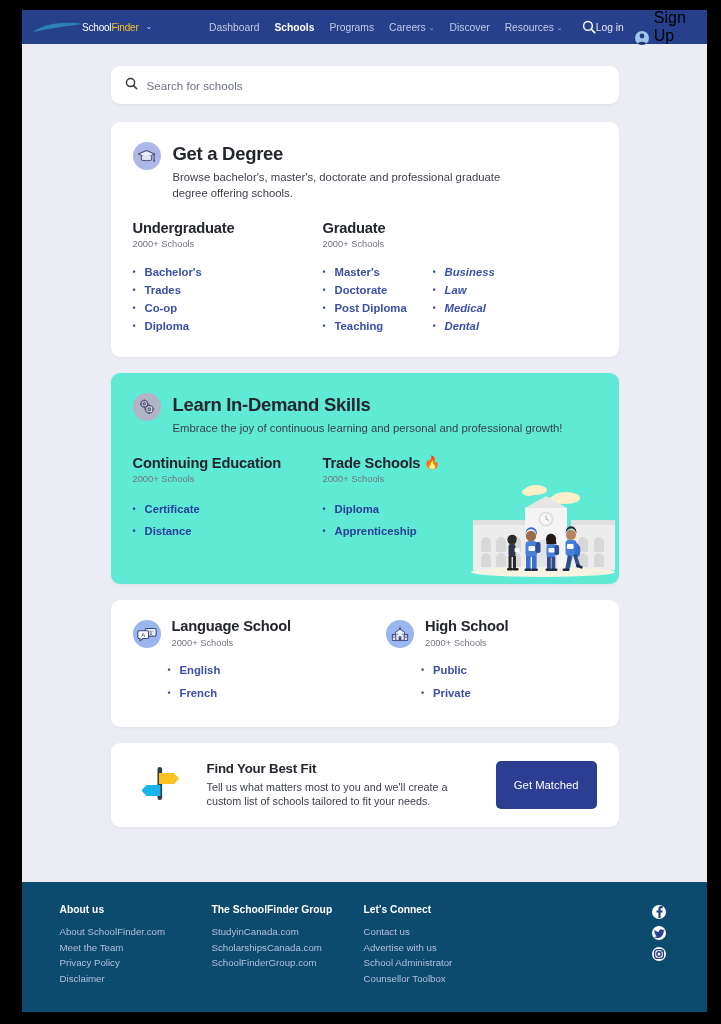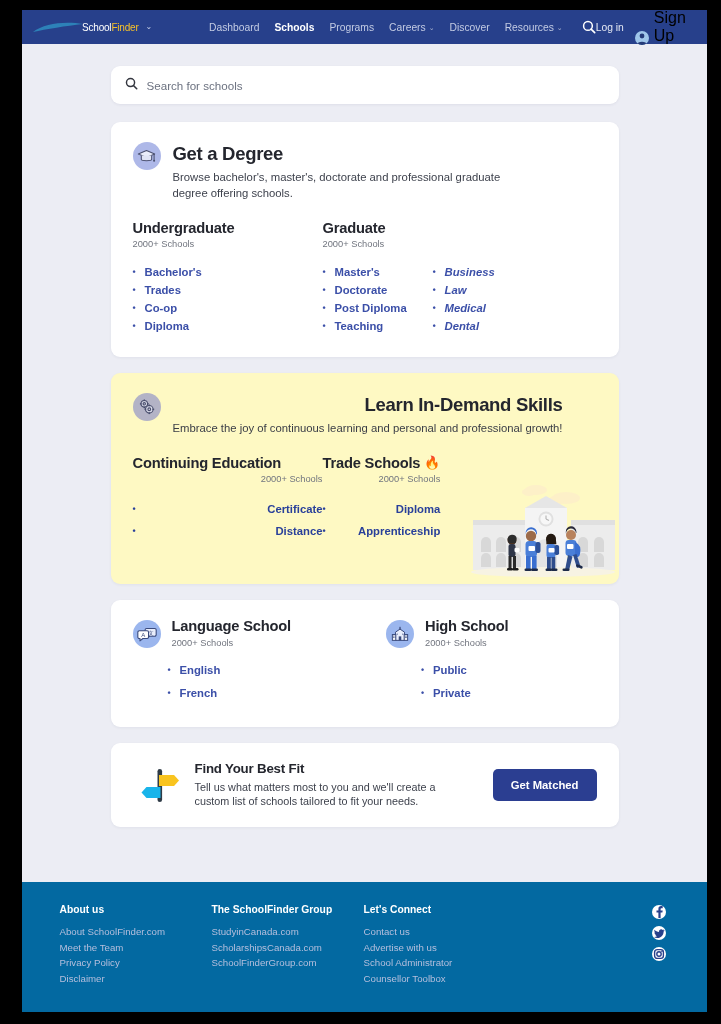--- a/index.html
+++ b/index.html
@@ -150,7 +150,7 @@
     box-shadow: 0 1px 3px rgba(40,45,80,.06);
     position: relative;
   }
-  .card.yellow { background: #fef9c3; overflow: hidden; text-align: right; }
+  .card.yellow { background: #5eead4; overflow: hidden; }
 
   .card-head { display: flex; align-items: flex-start; gap: 12px; }
   .icon-badge {

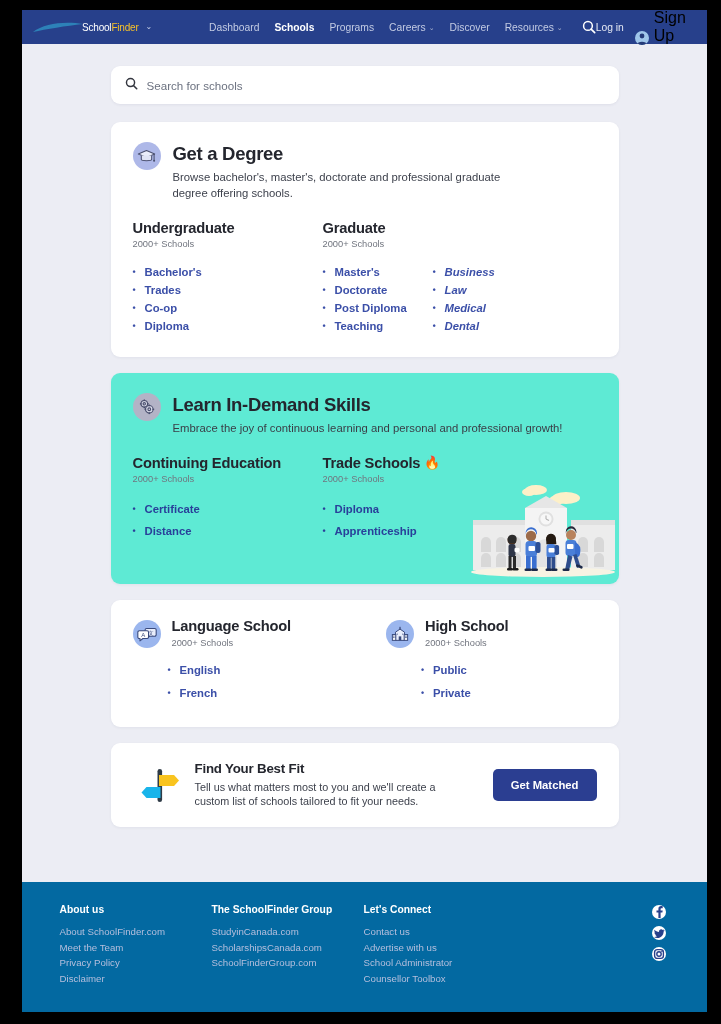--- a/index.html
+++ b/index.html
@@ -257,7 +257,7 @@
   .half ul.links li { line-height: 23px; }
 
   
-  .bestfit { display: flex; align-items: center; gap: 0; padding: 18px 22px; }
+  .bestfit { display: flex; gap: 12px; padding: 18px 22px; }
   .signpost { width: 54px; flex: none; display: flex; justify-content: center;}
   .bf-text { flex: 1; padding-left: 8px; padding-right: 10px;}
   .bf-title { font-size: 13.3px; font-weight: bold; color: #24262e; letter-spacing: -.2px;}

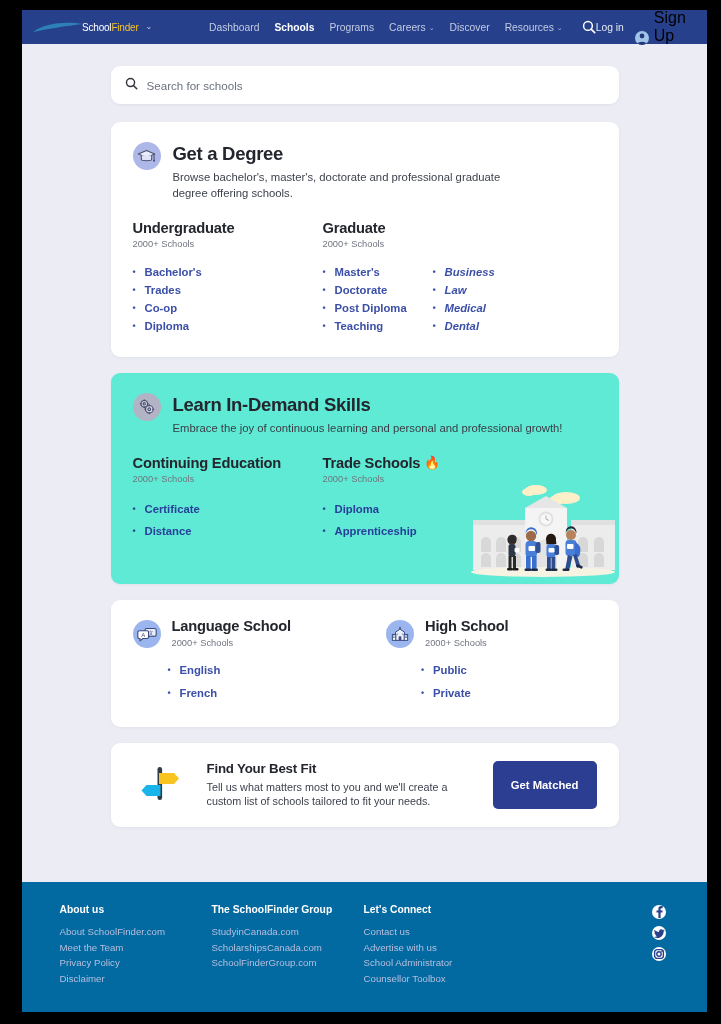--- a/index.html
+++ b/index.html
@@ -266,7 +266,7 @@
     background: #2b3e91;
     color: #fff;
     font-size: 11.3px;
-    font-weight: bold;
+    font-weight: normal;
     border: none;
     border-radius: 5px;
     padding: 10px 18px;

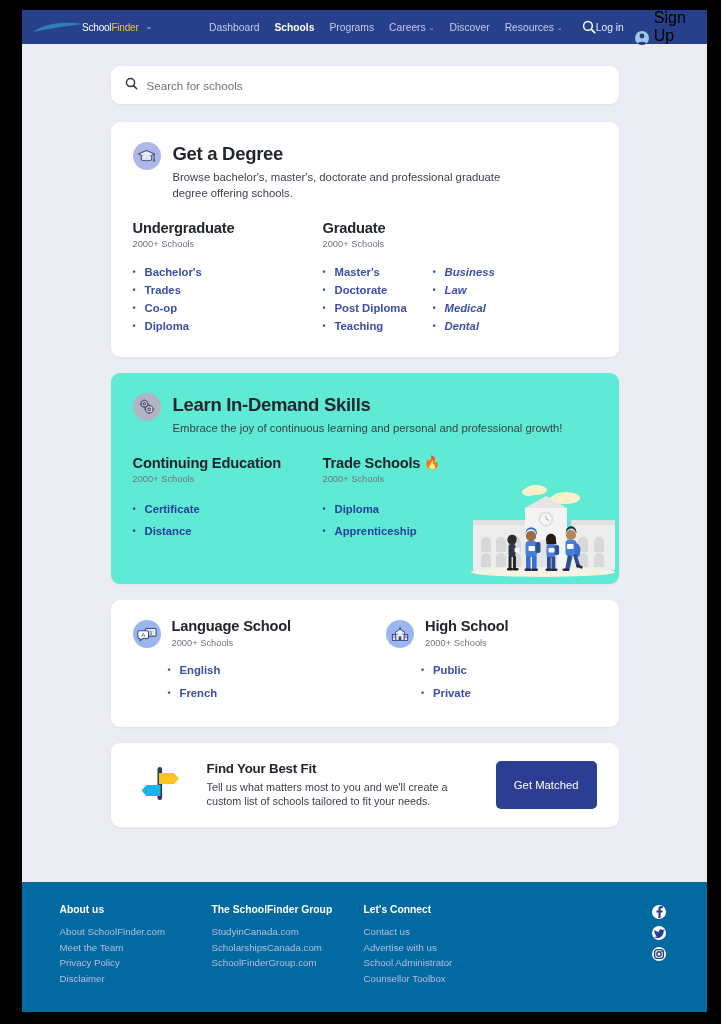--- a/index.html
+++ b/index.html
@@ -277,7 +277,7 @@
 
   
   .footer {
-    background: #0369a1;
+    background: #0c4a6e;
     margin-top: 24px;
     padding: 22px 0 26px 0;
     position: absolute;

